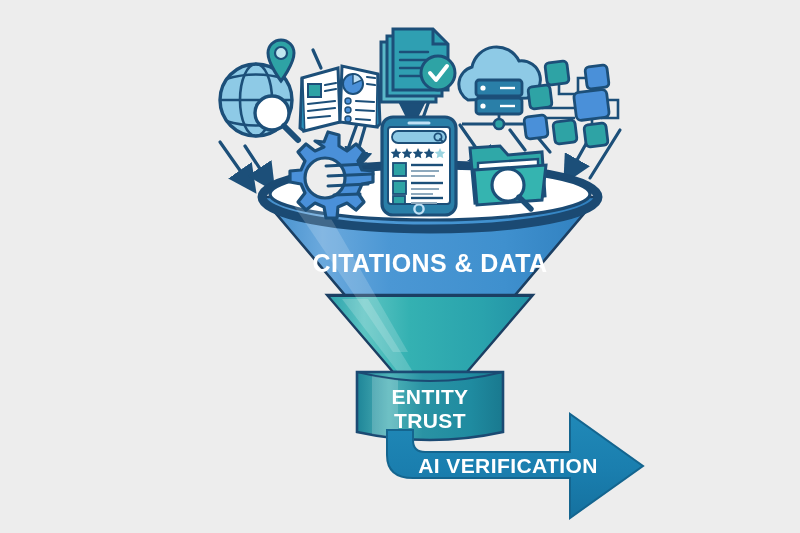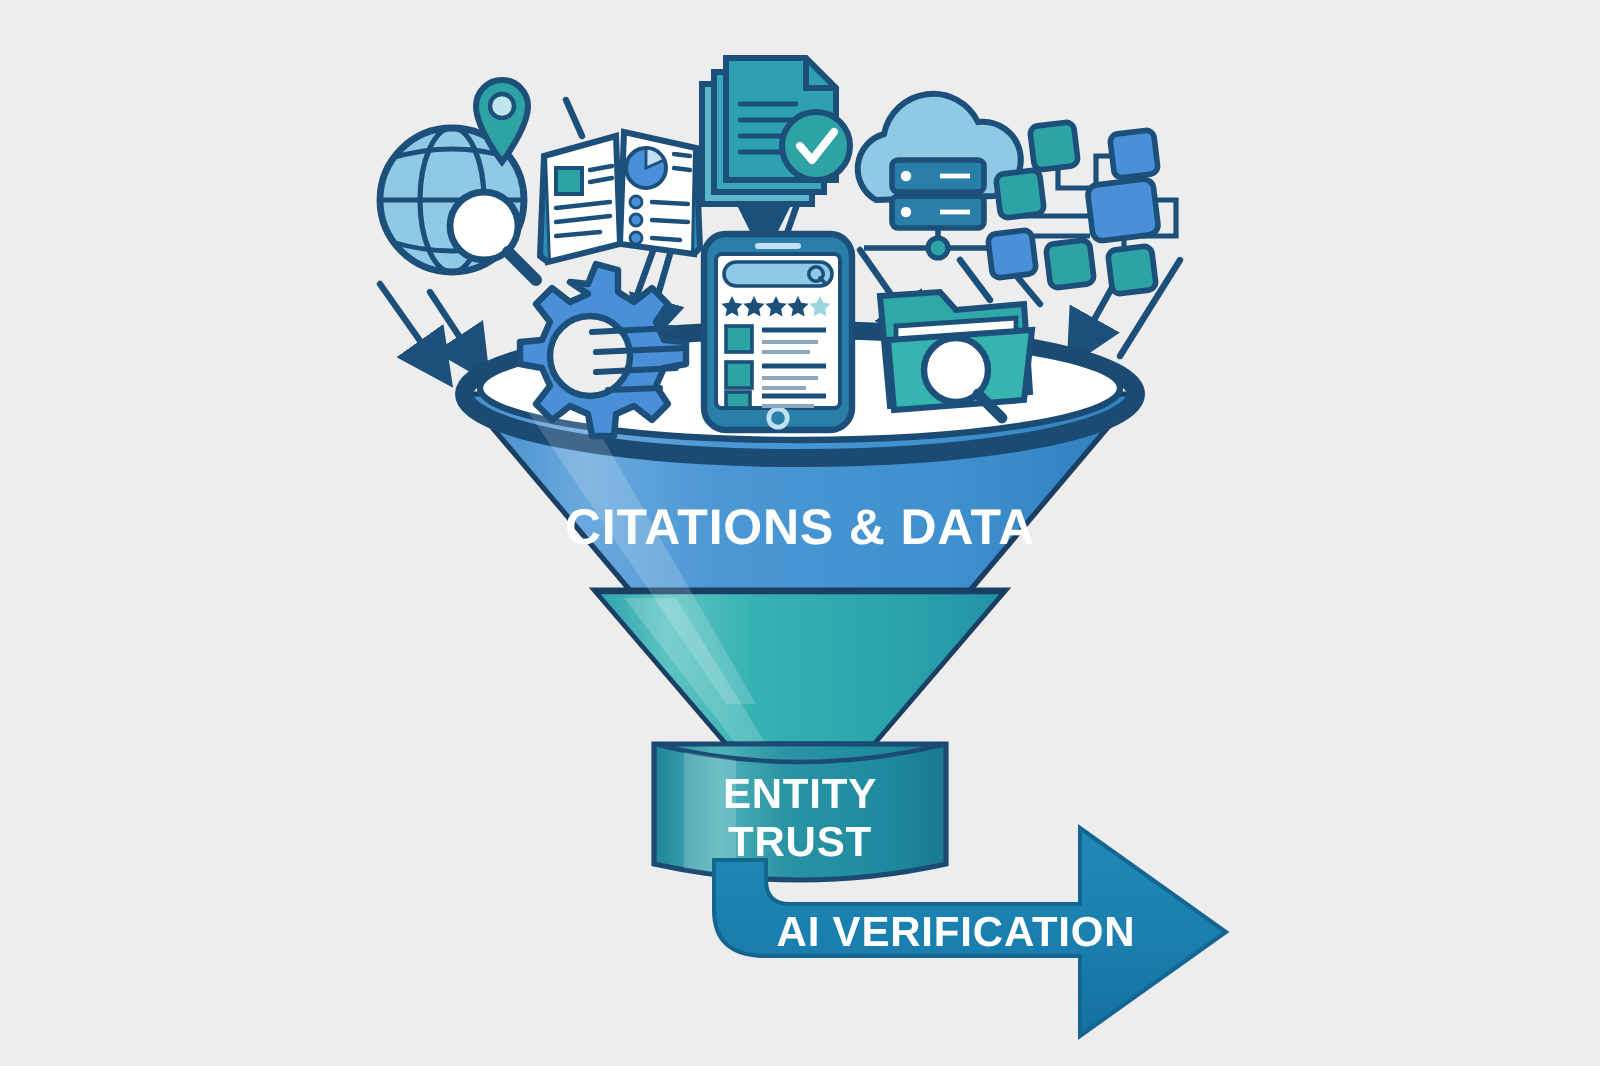--- a/index.html
+++ b/index.html
@@ -8,7 +8,7 @@
     background:#ededed;
     font-family:"Liberation Sans", sans-serif;
   }
-  #stage{position:relative;width:664px;height:533px;}
+  #stage{position:relative;width:664px;height:533px;padding-left:30px;}
   #stage svg{display:block;}
   .funnel-label{
     font-family:"Liberation Sans", sans-serif;

